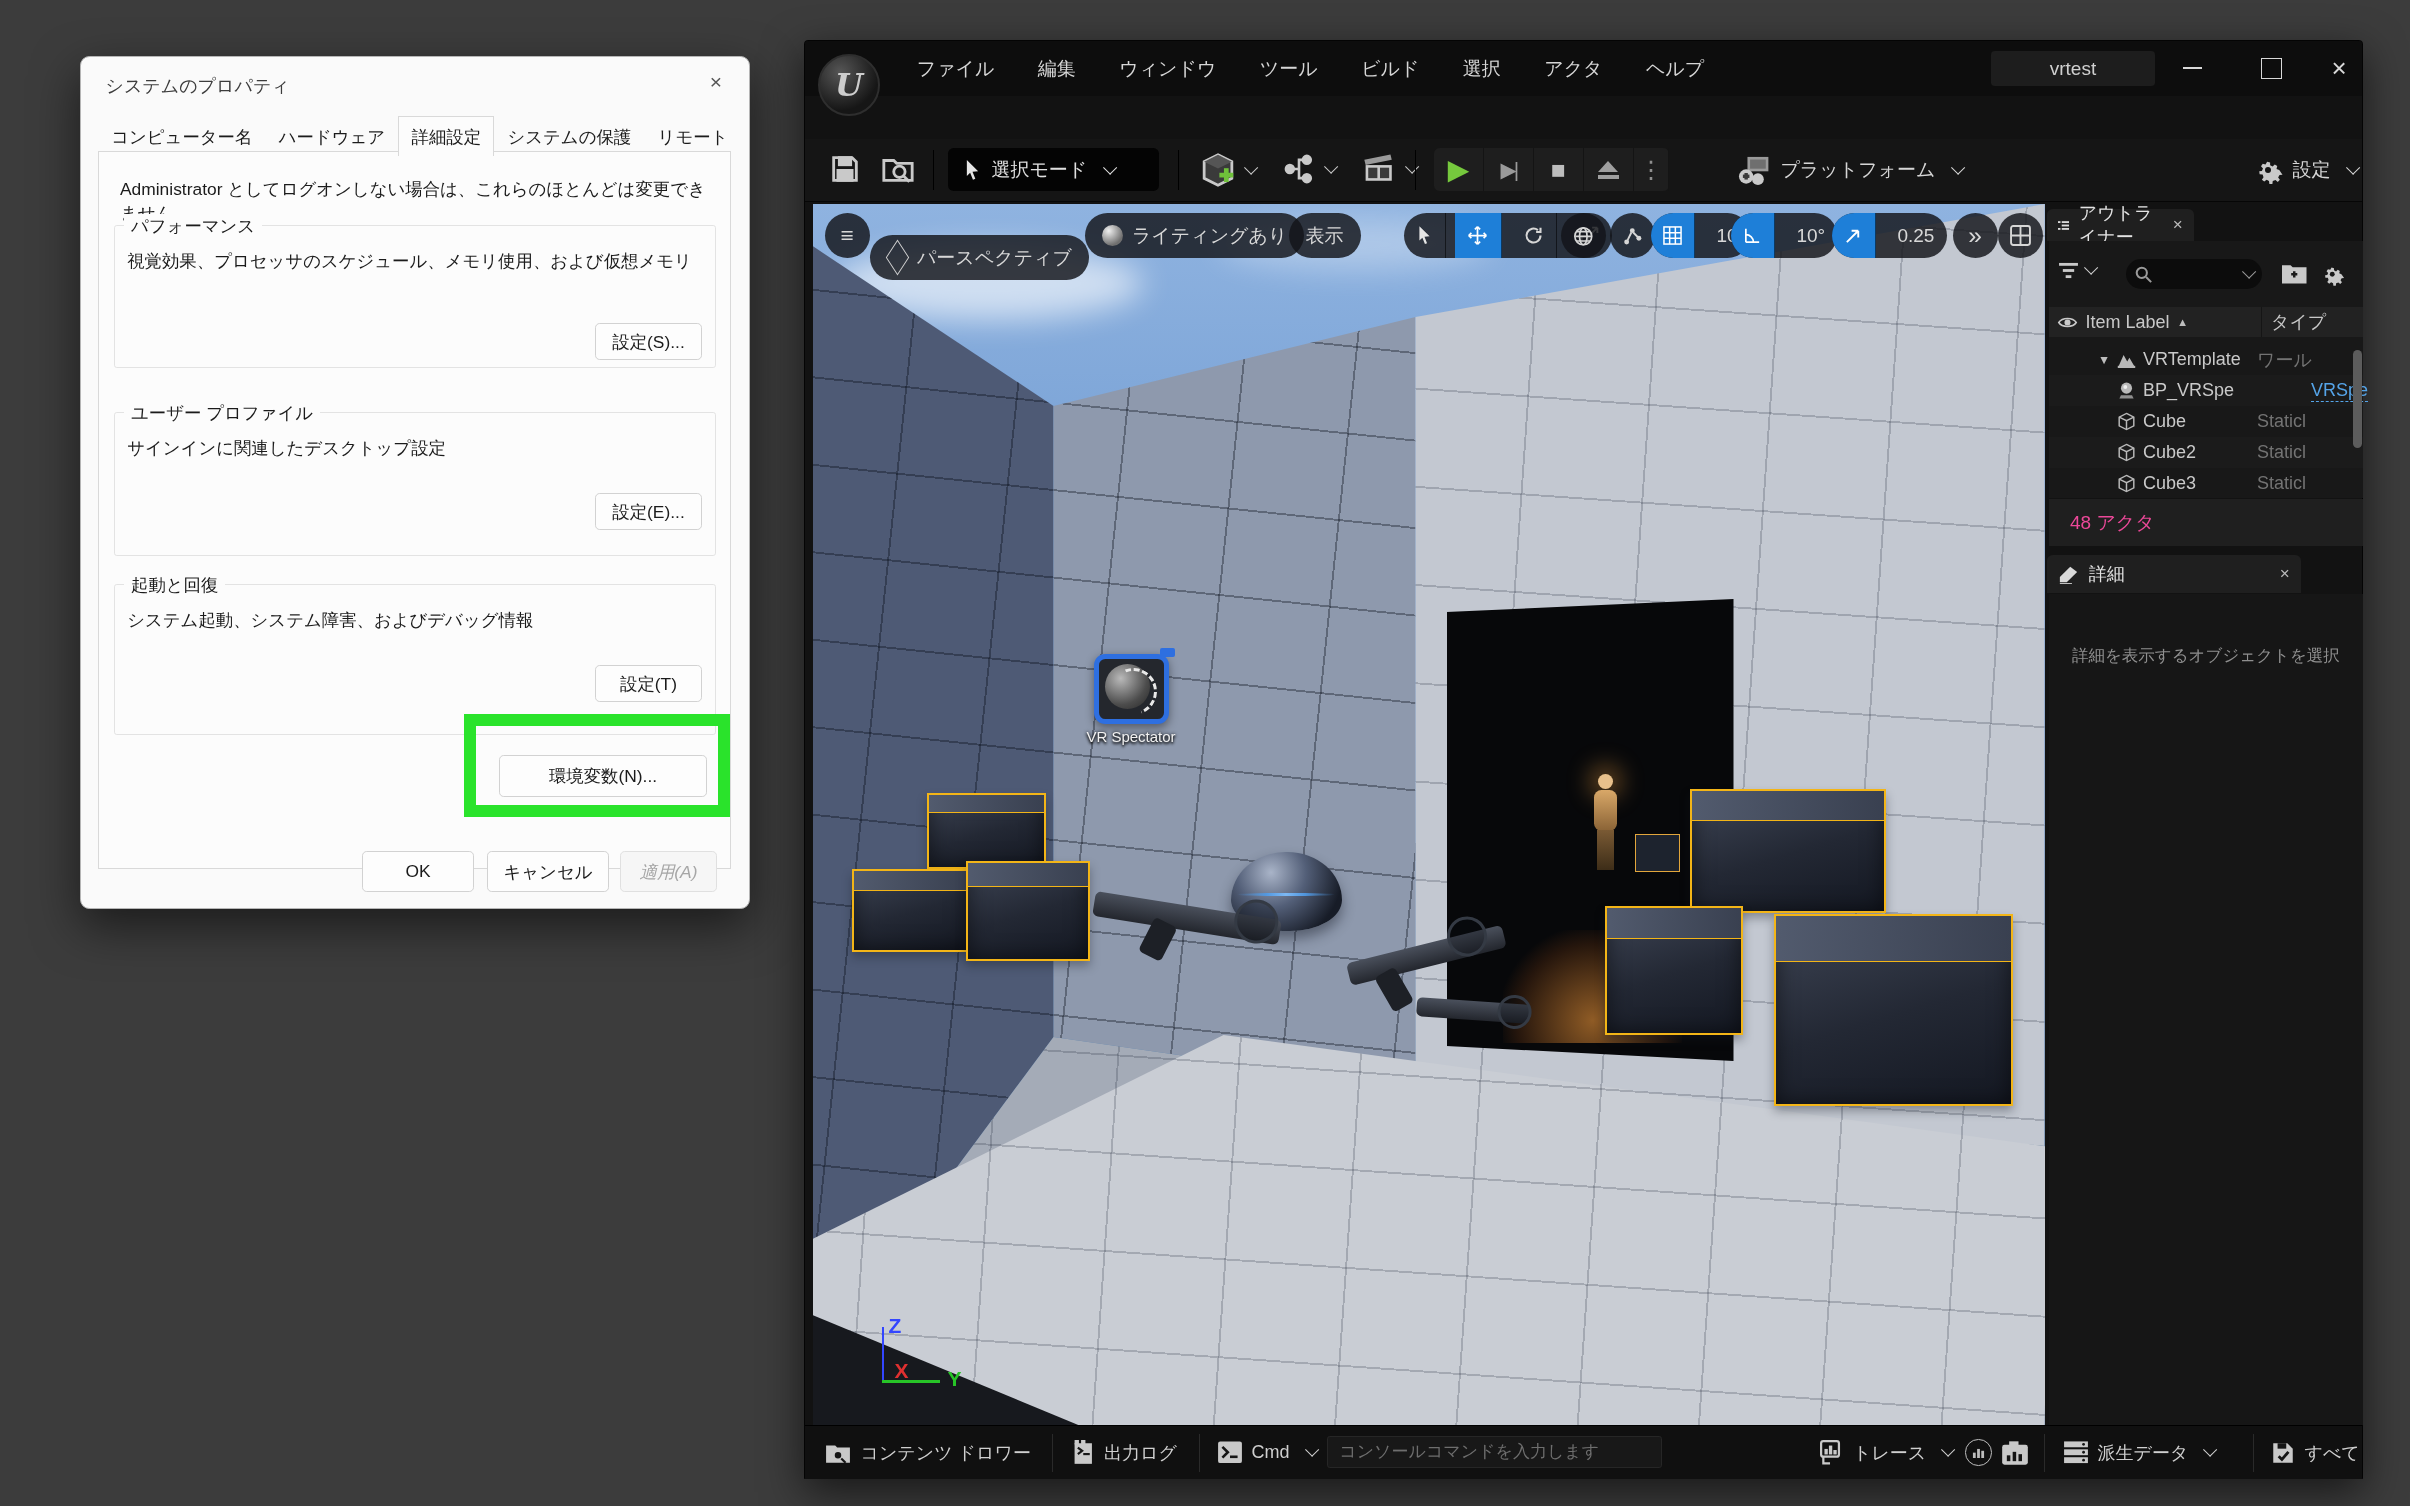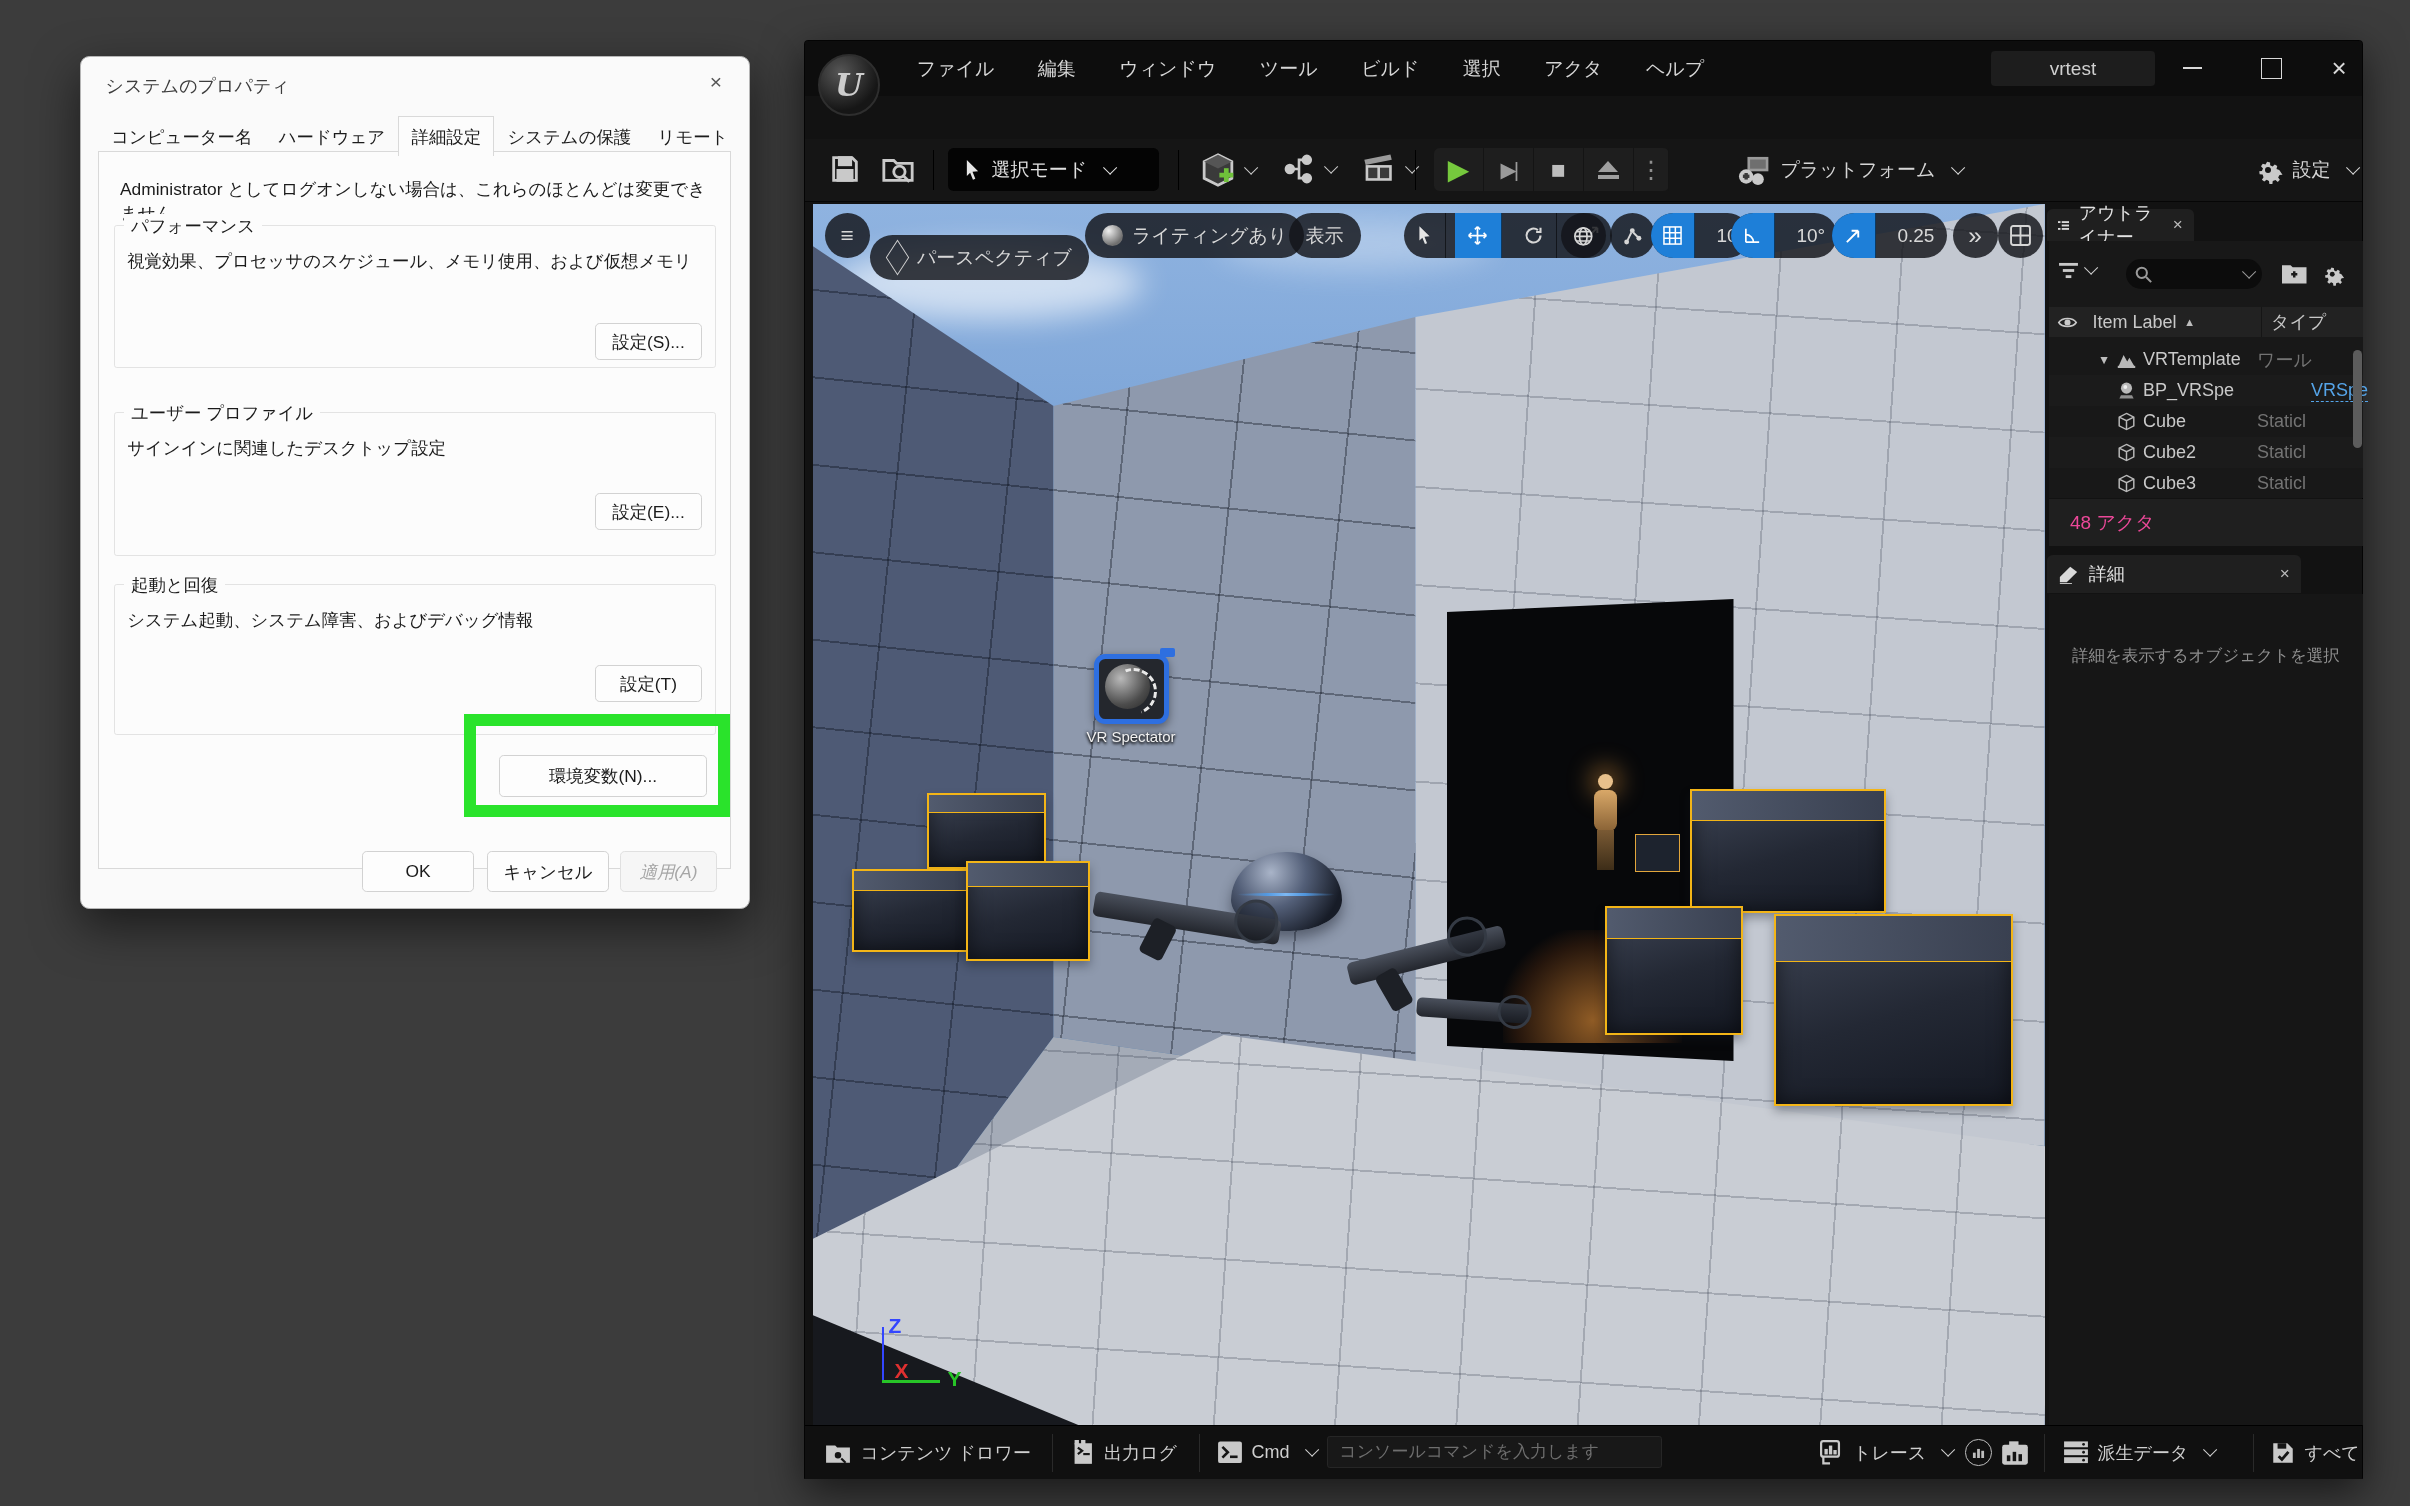--- a/index.html
+++ b/index.html
@@ -517,7 +517,7 @@
         <path d="M2 8 C6 2 18 2 22 8 C18 14 6 14 2 8 Z"></path>
           <circle cx="12" cy="8" r="2.6" fill="#c9c9c9"></circle>
       </svg>
-      <span style="margin-left:15px;">Item Label</span>
+      <span style="margin-left:8px;">Item Label</span>
       <span style="font-size:11.3px;margin-left:7.5px;color:#bdbdbd;">▲</span>
       <span style="position:absolute;left:212px;top:0;bottom:0;width:0.9px;background:#151515;"></span>
       <span style="position:absolute;left:222px;">タイプ</span>

